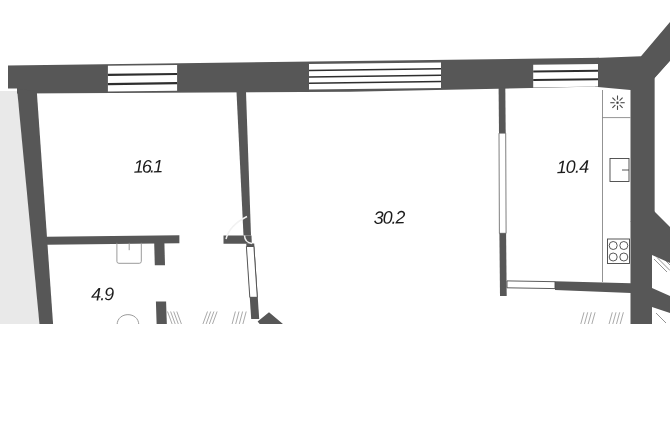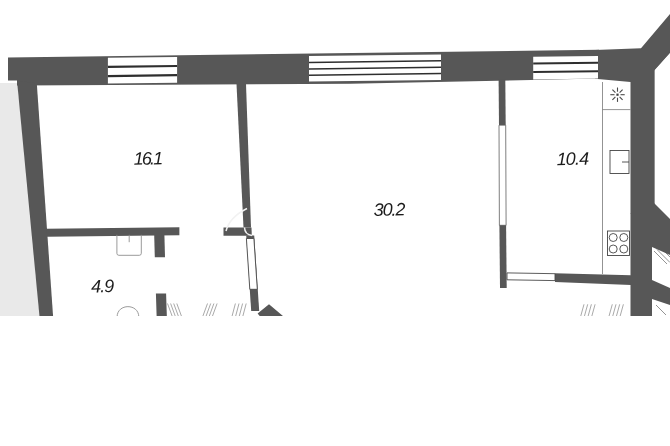--- a/index.html
+++ b/index.html
@@ -3,7 +3,7 @@
 <meta charset="utf-8">
 <style>
 html,body{margin:0;padding:0;background:#fff;}
-#plan{width:670px;height:316px;position:relative;}
+#plan{width:670px;height:316px;position:relative;margin-top:8px;}
 text{font-family:"Liberation Sans",sans-serif;font-style:italic;fill:#1c1c1c;}
 </style>
 </head>

